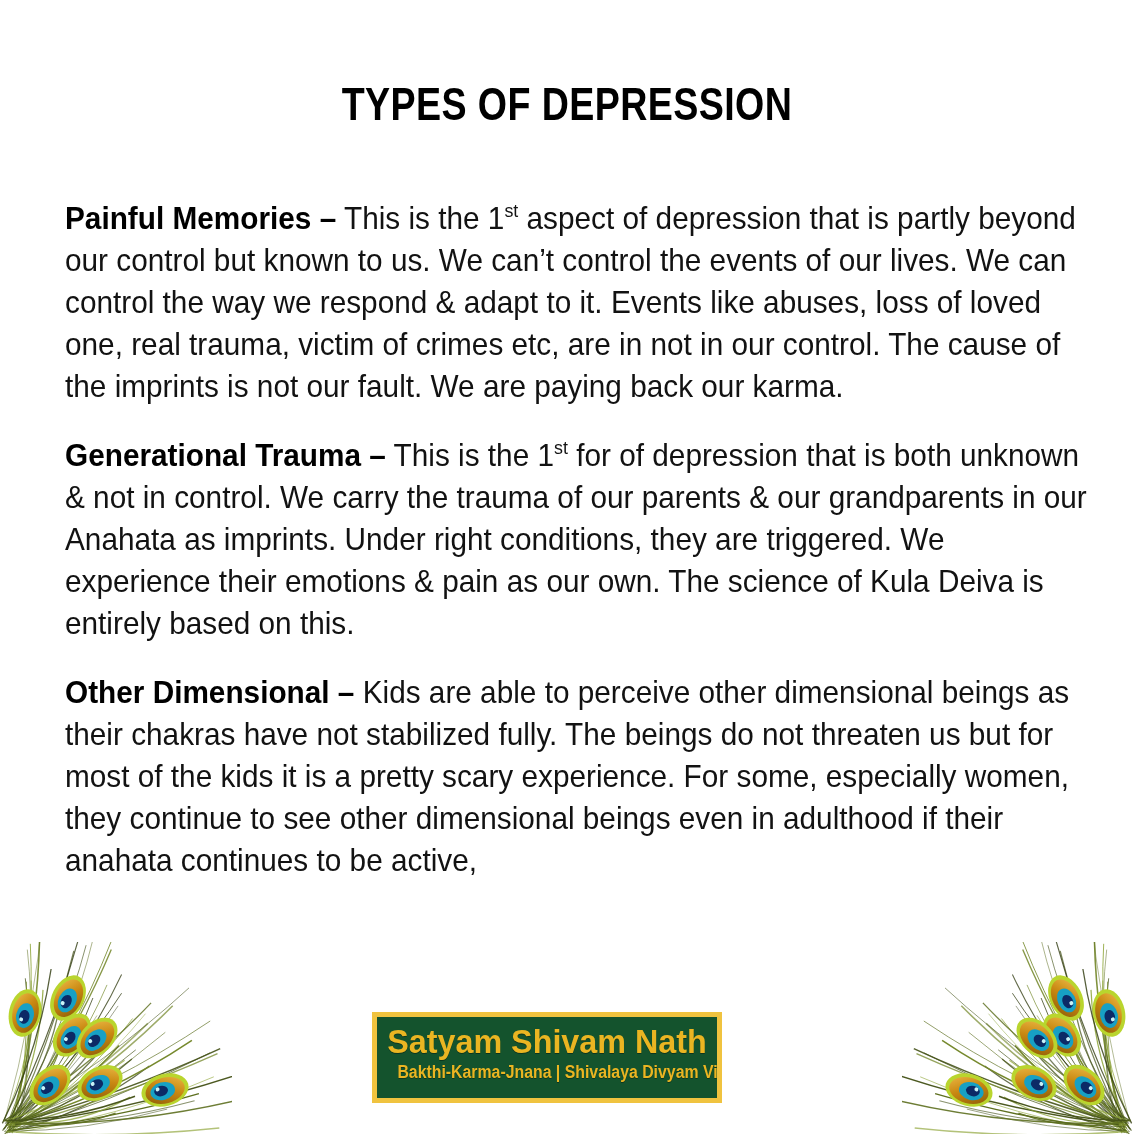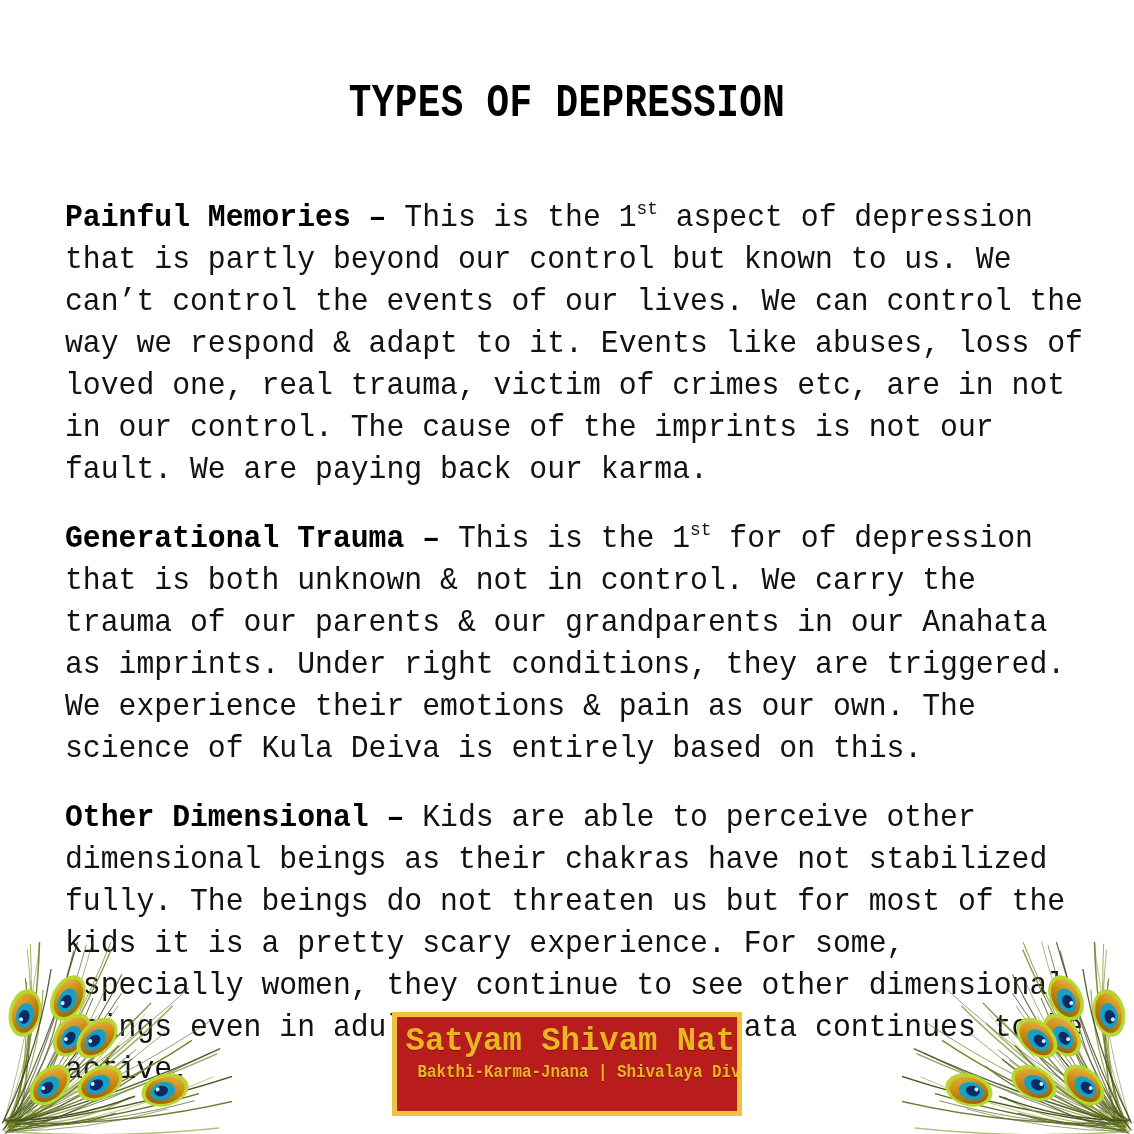--- a/index.html
+++ b/index.html
@@ -9,7 +9,7 @@
     height: 1134px;
     background: #ffffff;
     overflow: hidden;
-    font-family: Liberation Mono, monospace;
+    font-family: Liberation Sans, sans-serif;
     color: #0d0d0d;
   }
   .title {

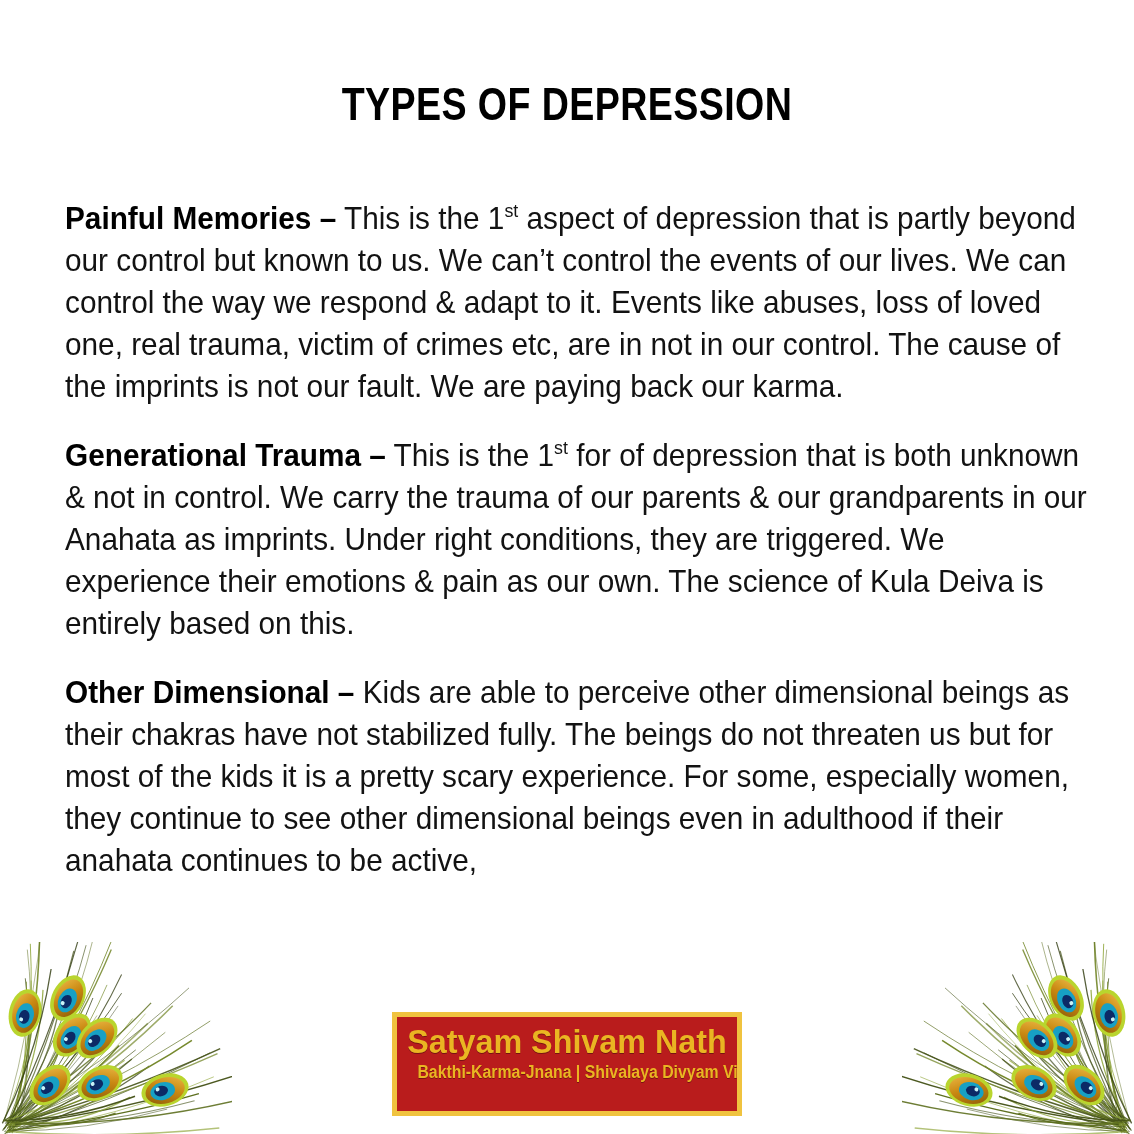--- a/index.html
+++ b/index.html
@@ -44,12 +44,12 @@
   sup { font-size: 0.60em; vertical-align: super; line-height: 0; }
   .banner {
     position: absolute;
-    left: 392px;
+    left: 372px;
     top: 1012px;
     width: 350px;
-    height: 104px;
+    height: 91px;
     box-sizing: border-box;
-    background: #b91c1c;
+    background: #14532d;
     border: 5px solid #f0c33f;
     text-align: center;
     overflow: hidden;

